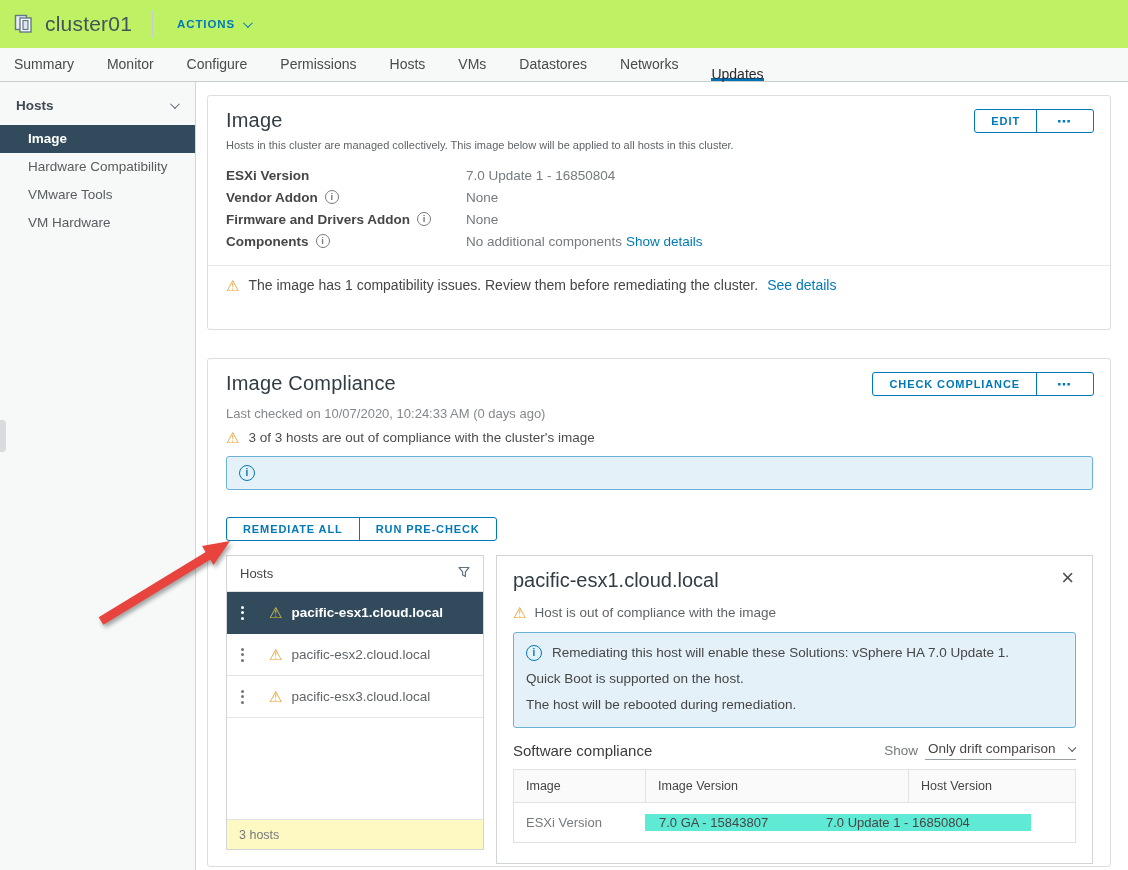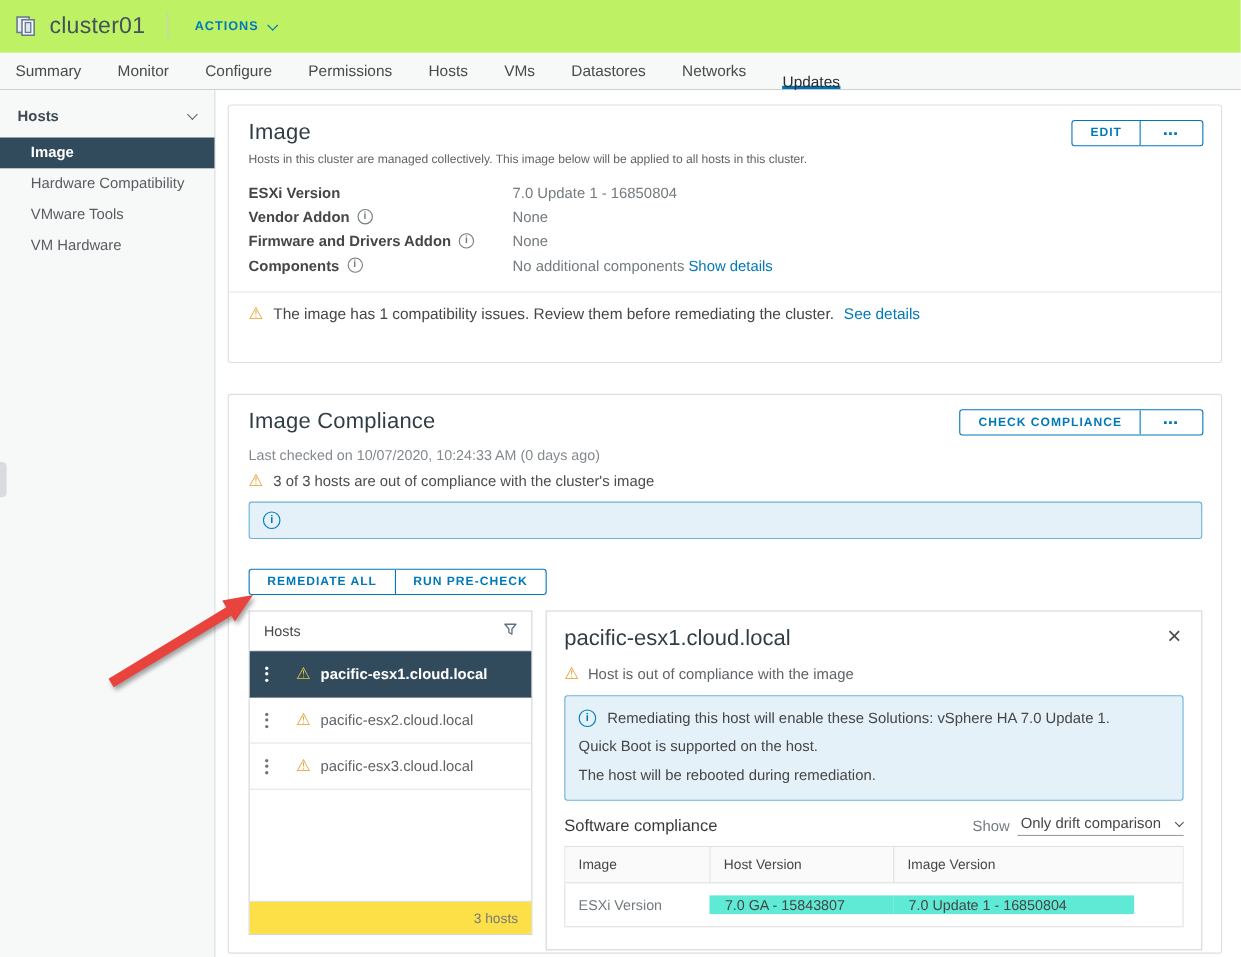--- a/index.html
+++ b/index.html
@@ -328,8 +328,8 @@
           <div class="compliance-table">
             <div class="t-head">
               <span class="tc tc1">Image</span>
+              <span class="tc tc3">Image Version</span>
               <span class="tc tc2">Host Version</span>
-              <span class="tc tc3">Image Version</span>
             </div>
             <div class="t-row">
               <span class="tc tc1">ESXi Version</span>

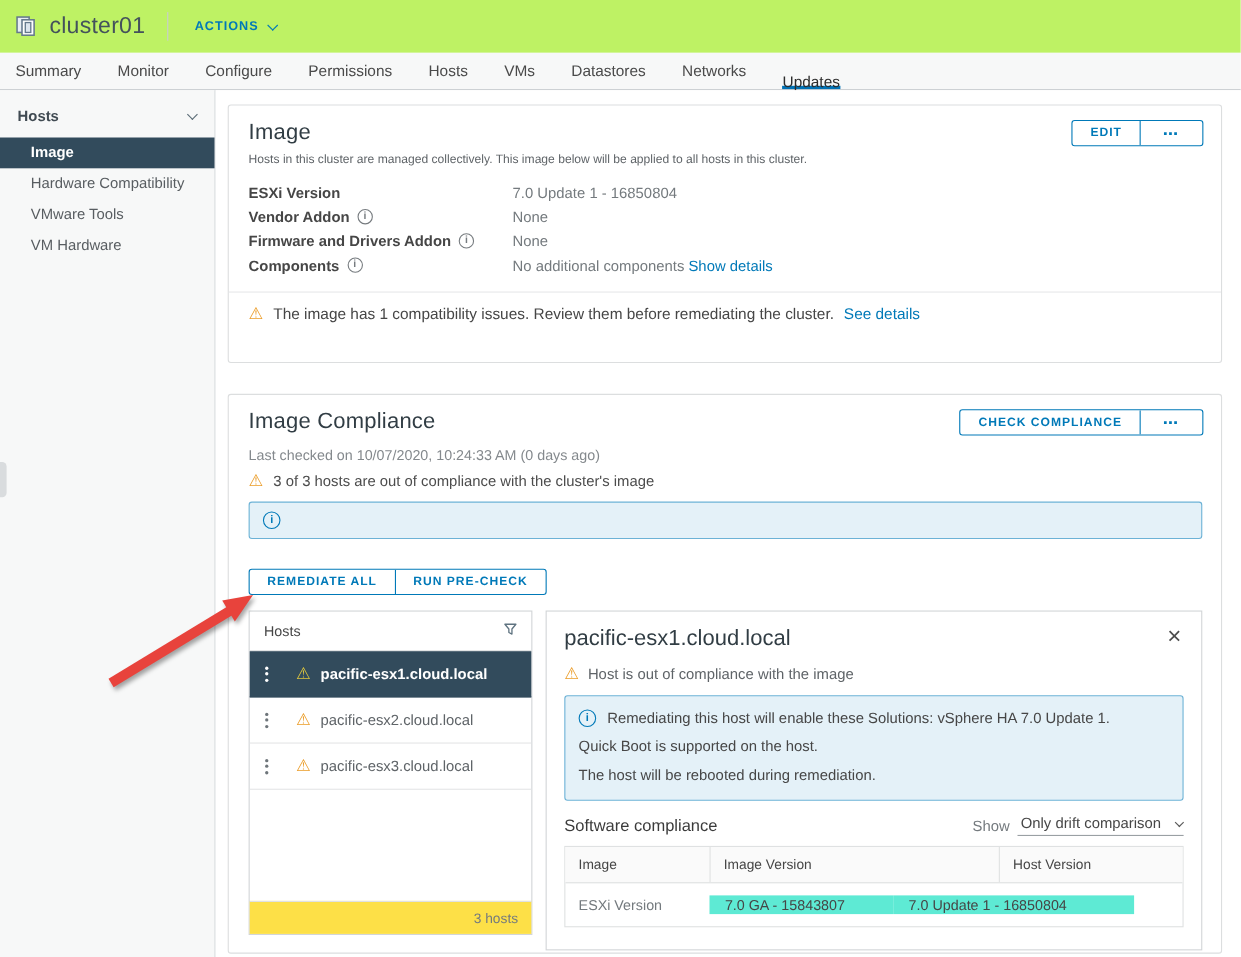--- a/index.html
+++ b/index.html
@@ -83,8 +83,8 @@
   .kebab i { width:3px; height:3px; border-radius:50%; background:#6e757a; }
   .host-row.selected .kebab i { background:#fff; }
   .hosts-spacer { flex:1; }
-  .hosts-foot { height:30px; flex:none; border-top:1px solid #dfe1e2; background:#fde047; display:flex;
-    align-items:center; justify-content:flex-end; padding:0 12px; font-size:12.5px; color:#747a7e; }
+  .hosts-foot { height:30px; flex:none; border-top:1px solid #dfe1e2; background:#fef9c3; display:flex;
+    align-items:center; justify-content:flex-start; padding:0 12px; font-size:12.5px; color:#747a7e; }
   
   .detail-panel { flex:1; border:1px solid #d2d5d7; height:309px; background:#fff; padding:13px 16px 0 16px; }
   .detail-title-row { display:flex; justify-content:space-between; align-items:flex-start; }

